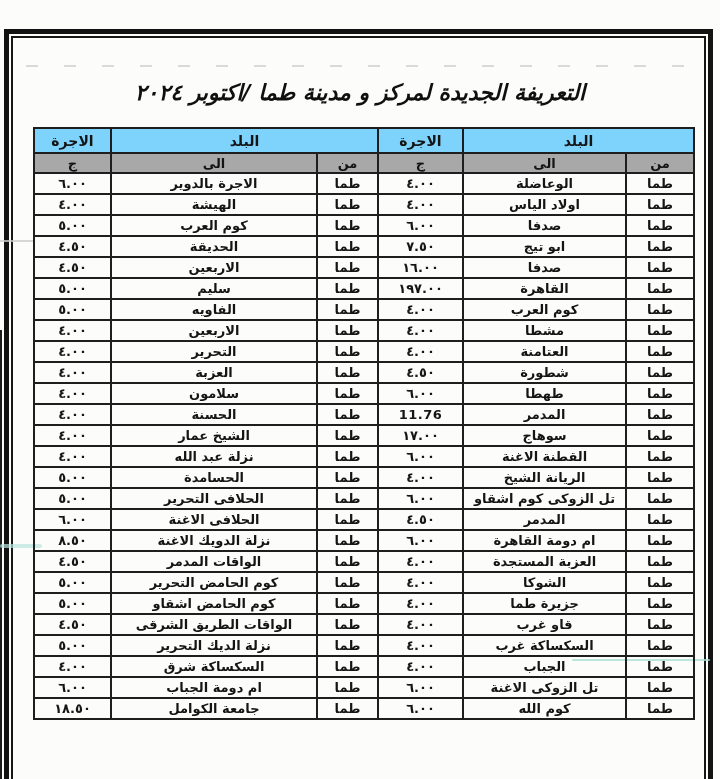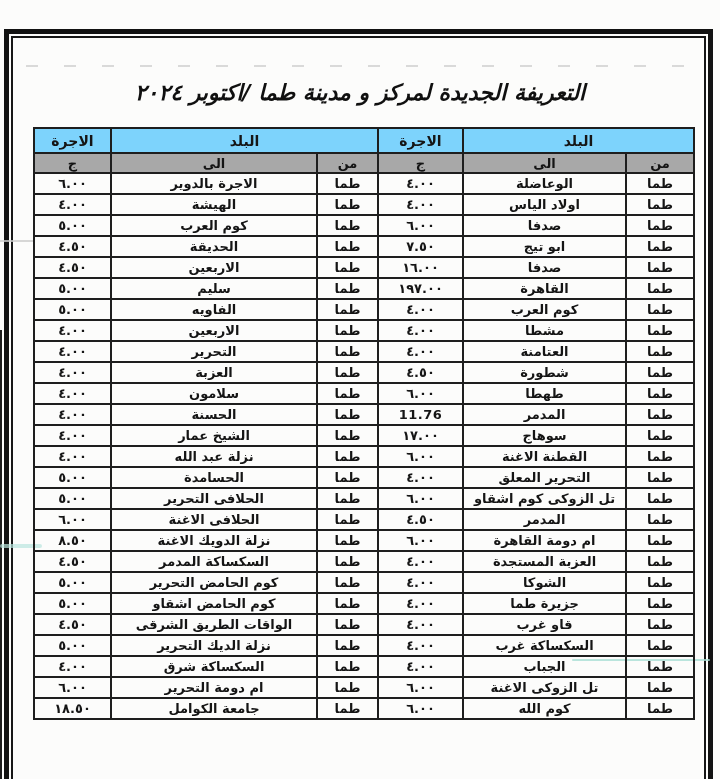--- a/index.html
+++ b/index.html
@@ -225,7 +225,7 @@
 
   <tr class="data">
     <td class="from">طما</td>
-    <td class="dest">التحرير المعلق</td>
+    <td class="dest">الريانة الشيخ</td>
     <td class="fare">٤.٠٠</td>
     <td class="from">طما</td>
     <td class="dest">الحسامدة</td>

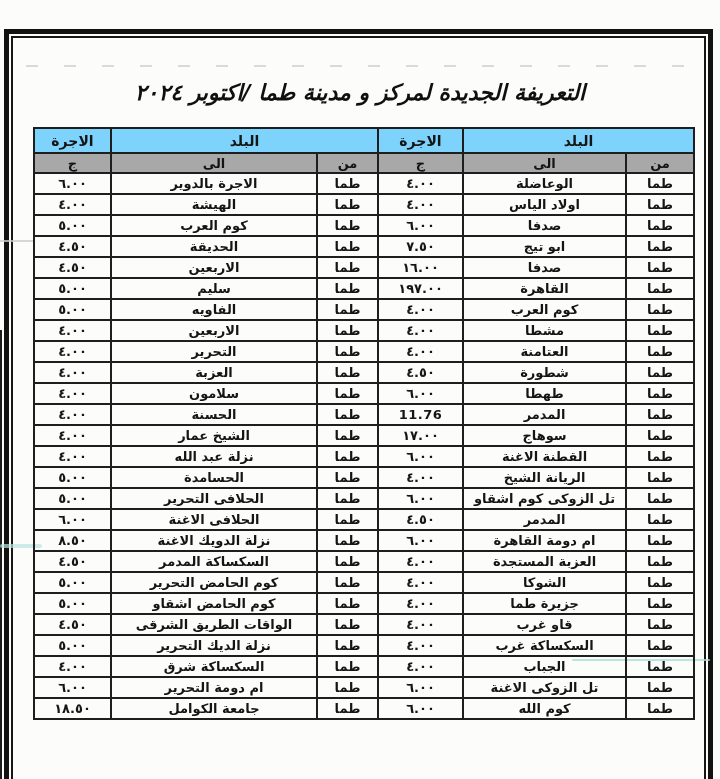--- a/index.html
+++ b/index.html
@@ -264,7 +264,7 @@
     <td class="dest">العزبة المستجدة</td>
     <td class="fare">٤.٠٠</td>
     <td class="from">طما</td>
-    <td class="dest">السكساكة المدمر</td>
+    <td class="dest">الواقات المدمر</td>
     <td class="fare">٤.٥٠</td>
   </tr>
 

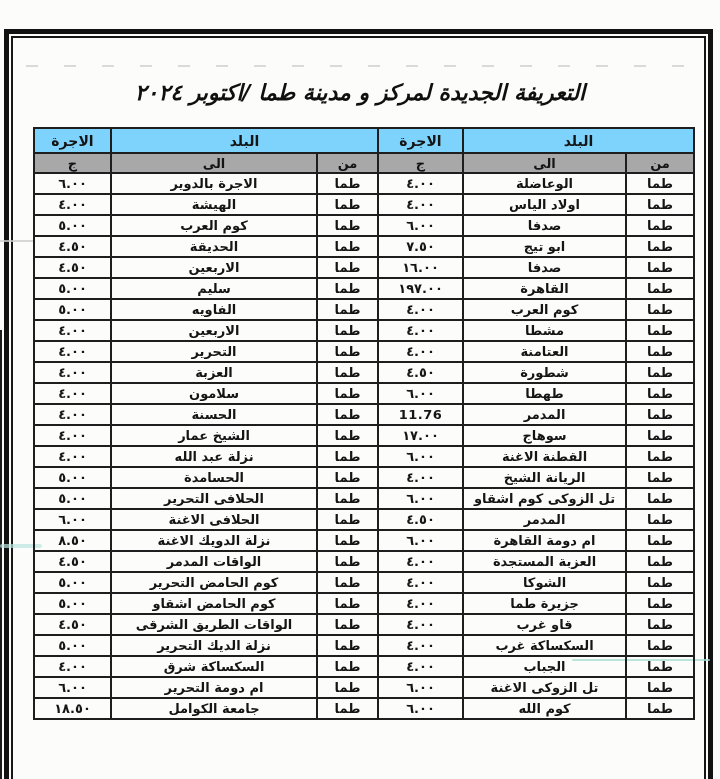--- a/index.html
+++ b/index.html
@@ -318,7 +318,7 @@
     <td class="dest">تل الزوكى الاغنة</td>
     <td class="fare">٦.٠٠</td>
     <td class="from">طما</td>
-    <td class="dest">ام دومة التحرير</td>
+    <td class="dest">ام دومة الجباب</td>
     <td class="fare">٦.٠٠</td>
   </tr>
 

